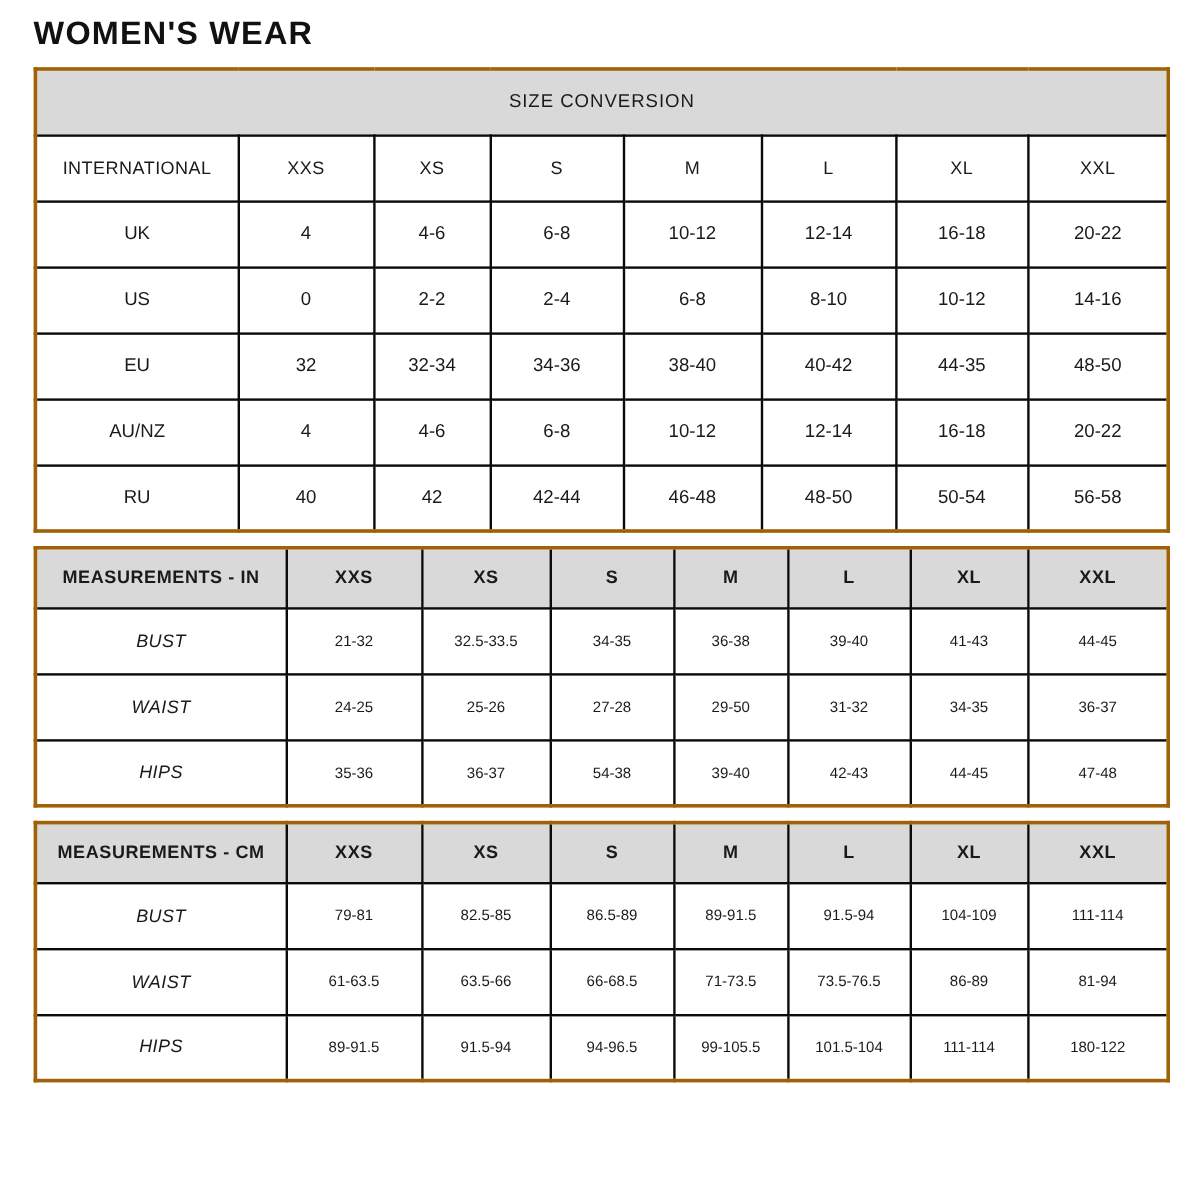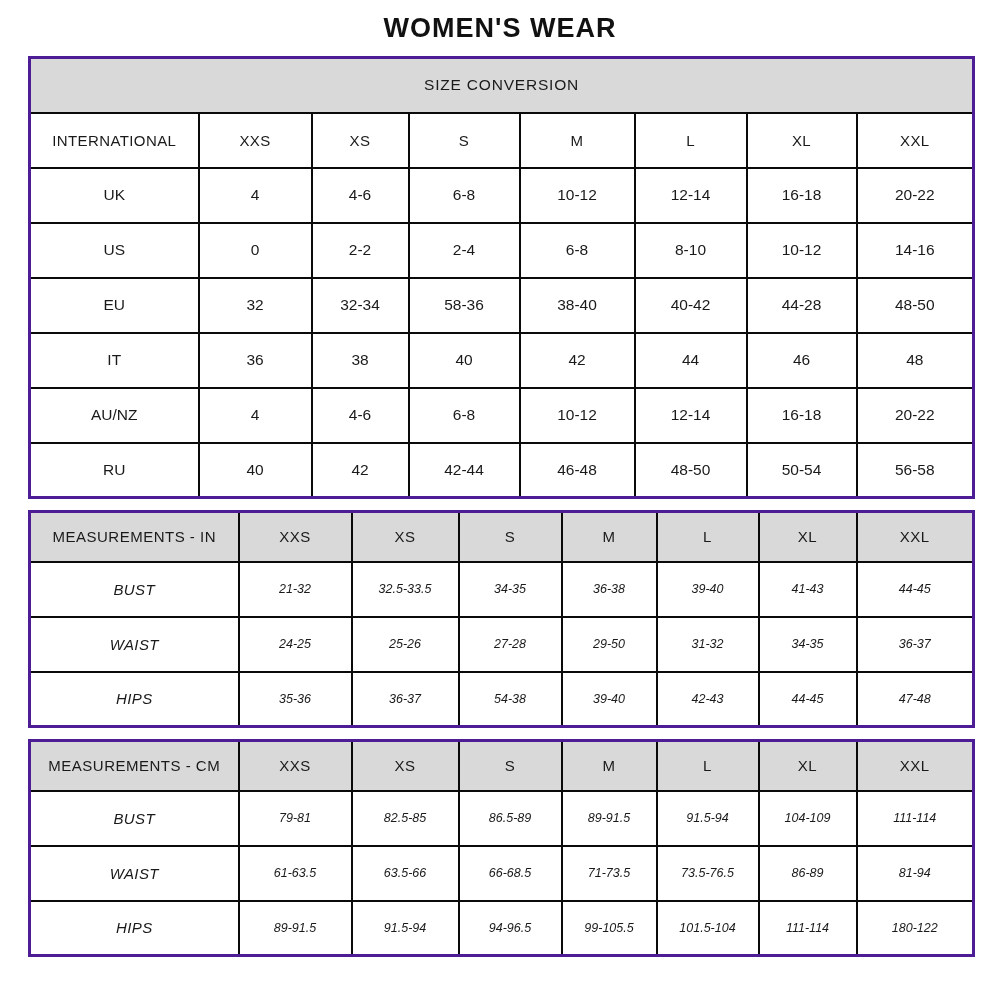--- a/index.html
+++ b/index.html
@@ -12,7 +12,6 @@
   }
   .page { padding: 0 28px; }
   .title {
-    text-align: center;
     font-size: 27px;
     font-weight: 700;
     letter-spacing: 1px;

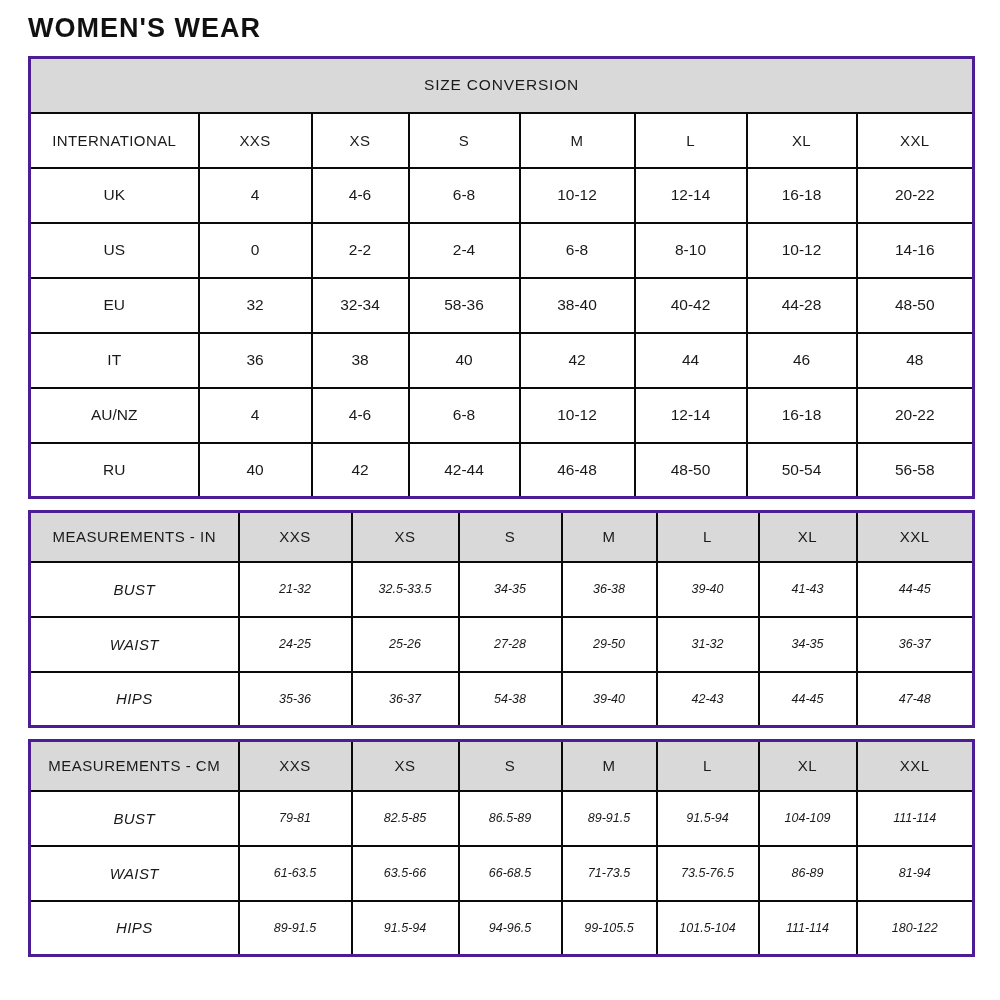--- a/index.html
+++ b/index.html
@@ -23,7 +23,7 @@
     table-layout: fixed;
     width: 944px;
     margin: 0 0 11px 0;
-    border: 3px solid #4c1d95;
+    border: 3px solid #a16207;
   }
   .tbl td, .tbl th {
     border: 2px solid #0a0a0a;

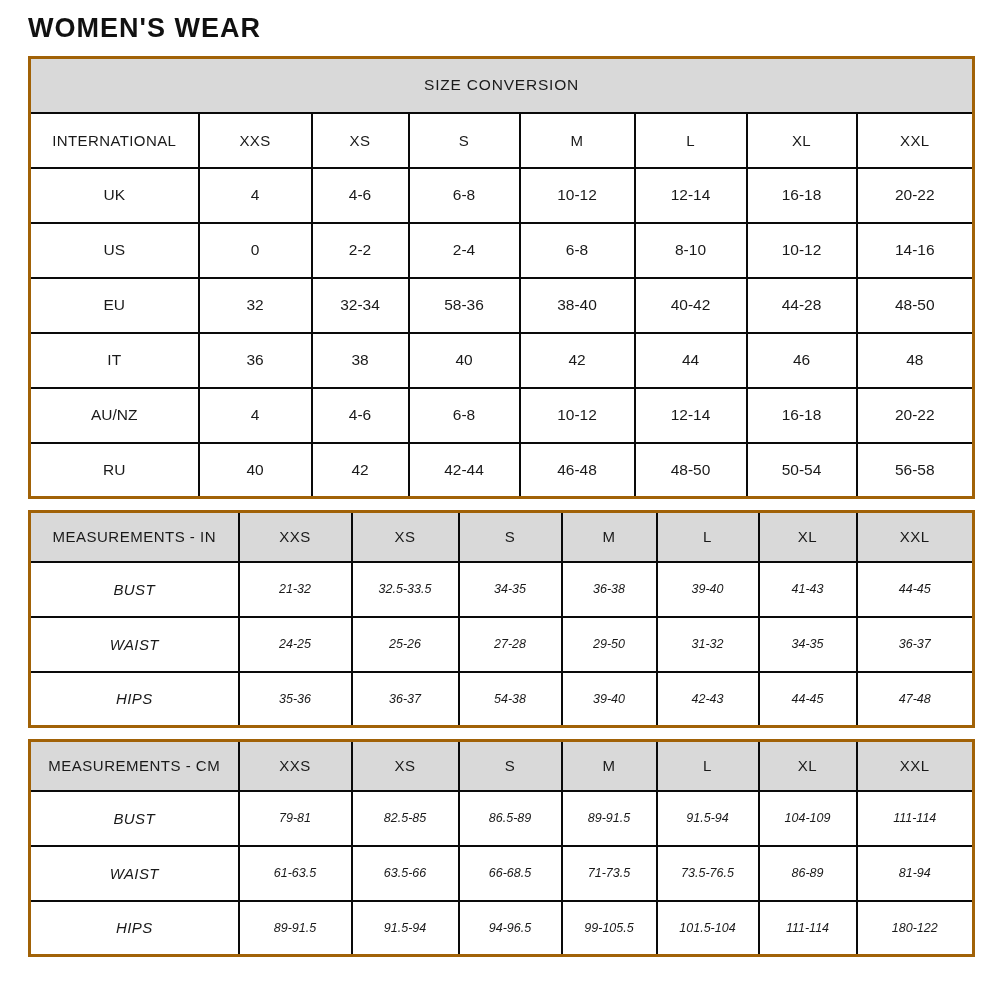--- a/index.html
+++ b/index.html
@@ -113,7 +113,7 @@
           <th>EU</th>
           <td>32</td>
           <td>32-34</td>
-          <td>58-36</td>
+          <td>34-36</td>
           <td>38-40</td>
           <td>40-42</td>
           <td>44-28</td>

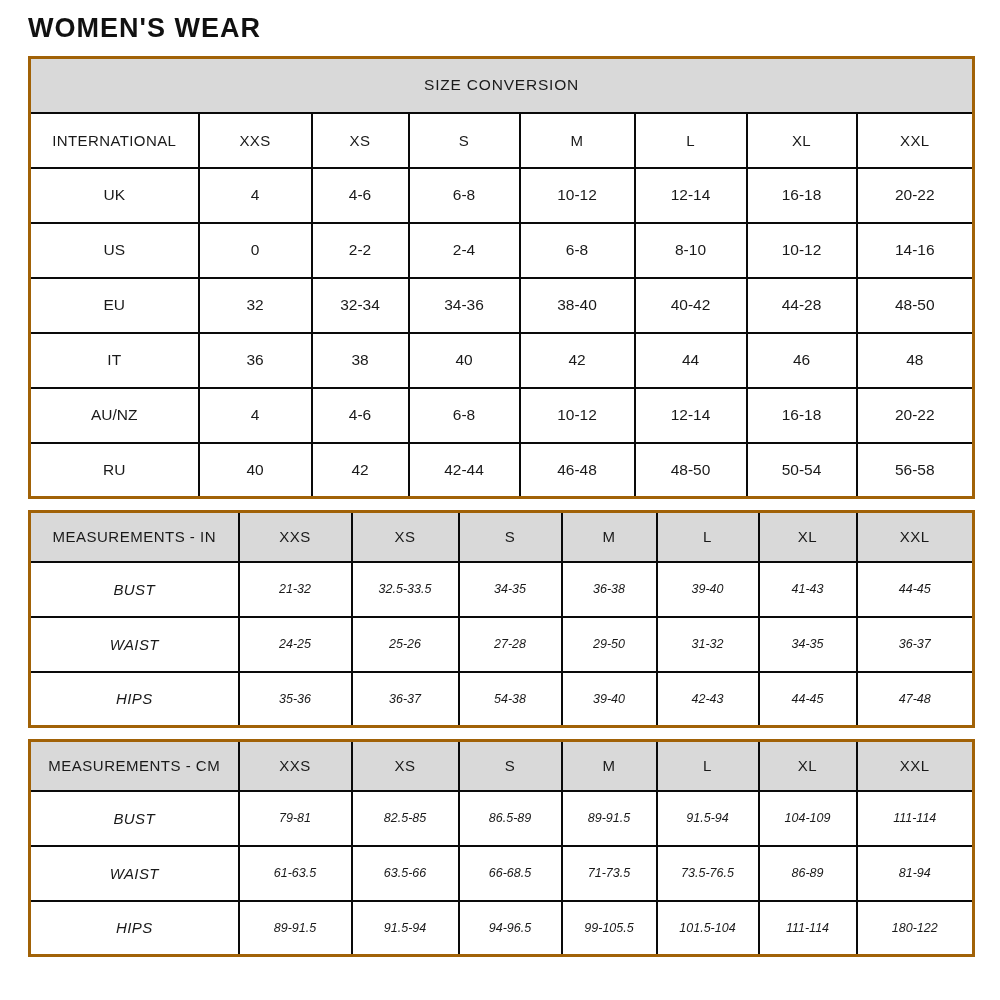--- a/index.html
+++ b/index.html
@@ -116,7 +116,7 @@
           <td>34-36</td>
           <td>38-40</td>
           <td>40-42</td>
-          <td>44-28</td>
+          <td>44-35</td>
           <td>48-50</td>
         </tr>
         <tr>

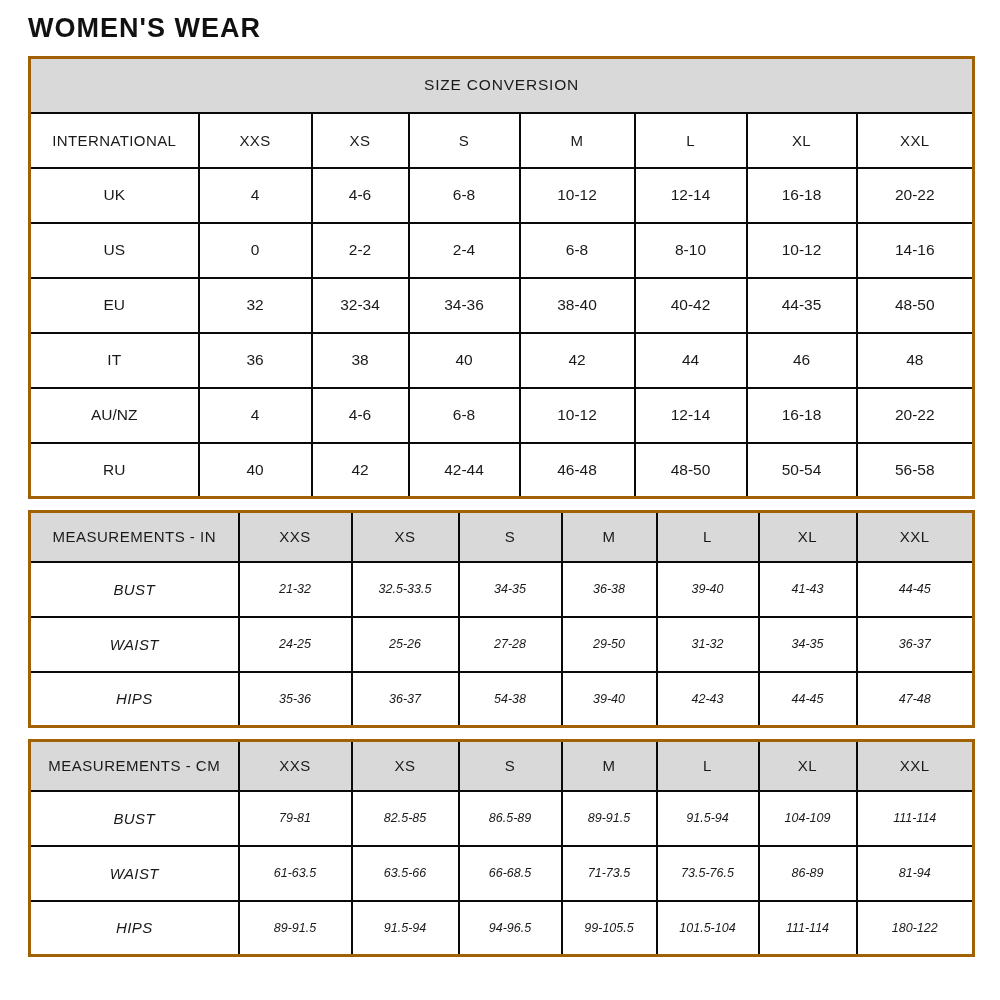--- a/index.html
+++ b/index.html
@@ -120,16 +120,6 @@
           <td>48-50</td>
         </tr>
         <tr>
-          <th>IT</th>
-          <td>36</td>
-          <td>38</td>
-          <td>40</td>
-          <td>42</td>
-          <td>44</td>
-          <td>46</td>
-          <td>48</td>
-        </tr>
-        <tr>
           <th>AU/NZ</th>
           <td>4</td>
           <td>4-6</td>

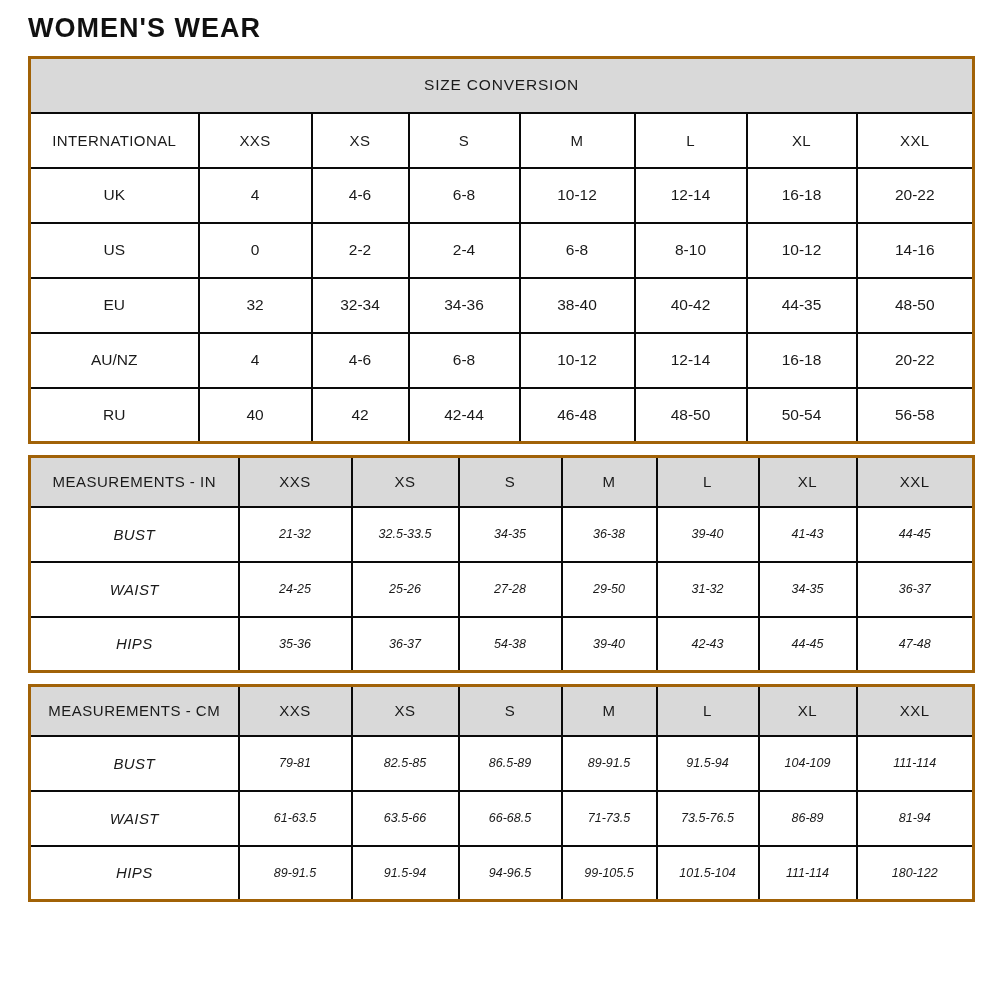--- a/index.html
+++ b/index.html
@@ -47,7 +47,7 @@
   
   .meas thead th {
     background: #d9d9d9 !important;
-    font-weight: 400;
+    font-weight: 700;
     font-size: 15px;
     letter-spacing: 0.5px;
     height: 50px;

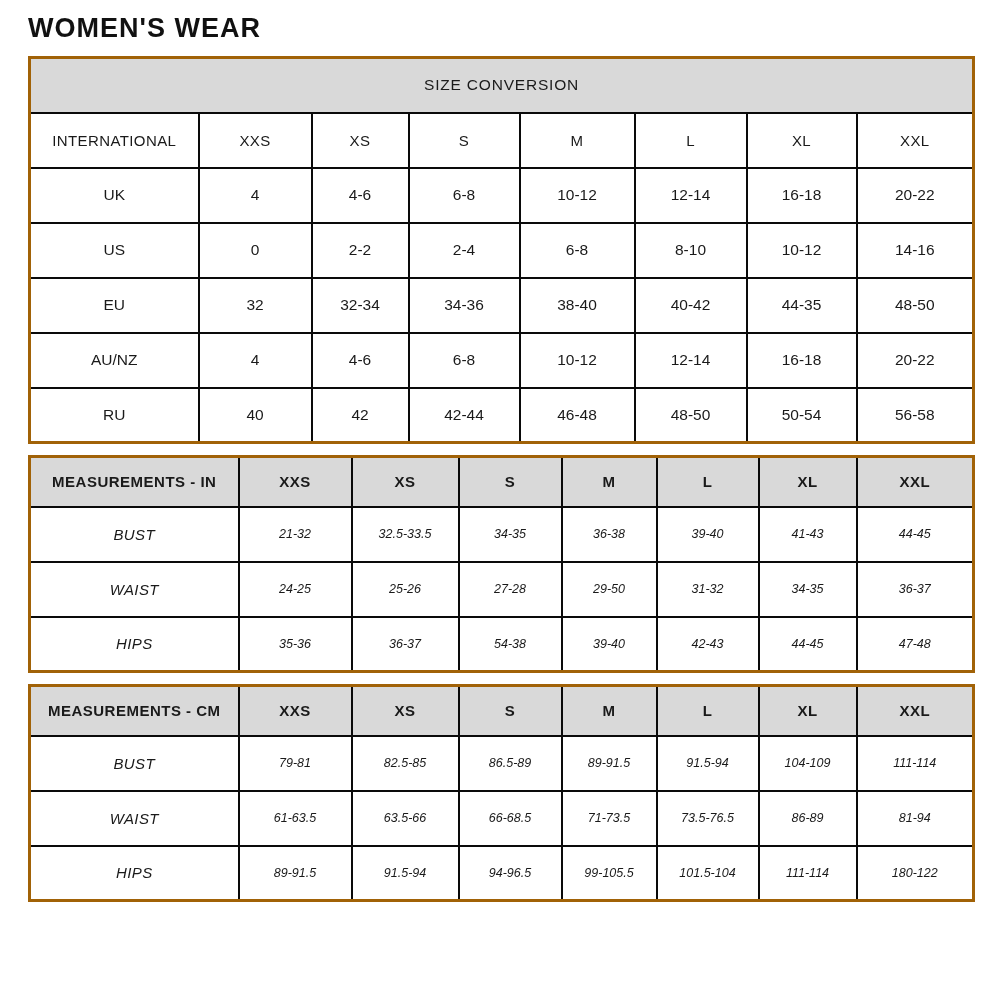--- a/index.html
+++ b/index.html
@@ -53,7 +53,7 @@
     height: 50px;
   }
   .meas tbody th { height: 55px; font-size: 15px; font-weight: 400; letter-spacing: 0.4px; font-style: italic; }
-  .meas tbody td { height: 55px; font-size: 12.5px; font-style: italic; }
+  .meas tbody td { height: 55px; font-size: 12.5px; }
 </style>
 </head>
 <body>

